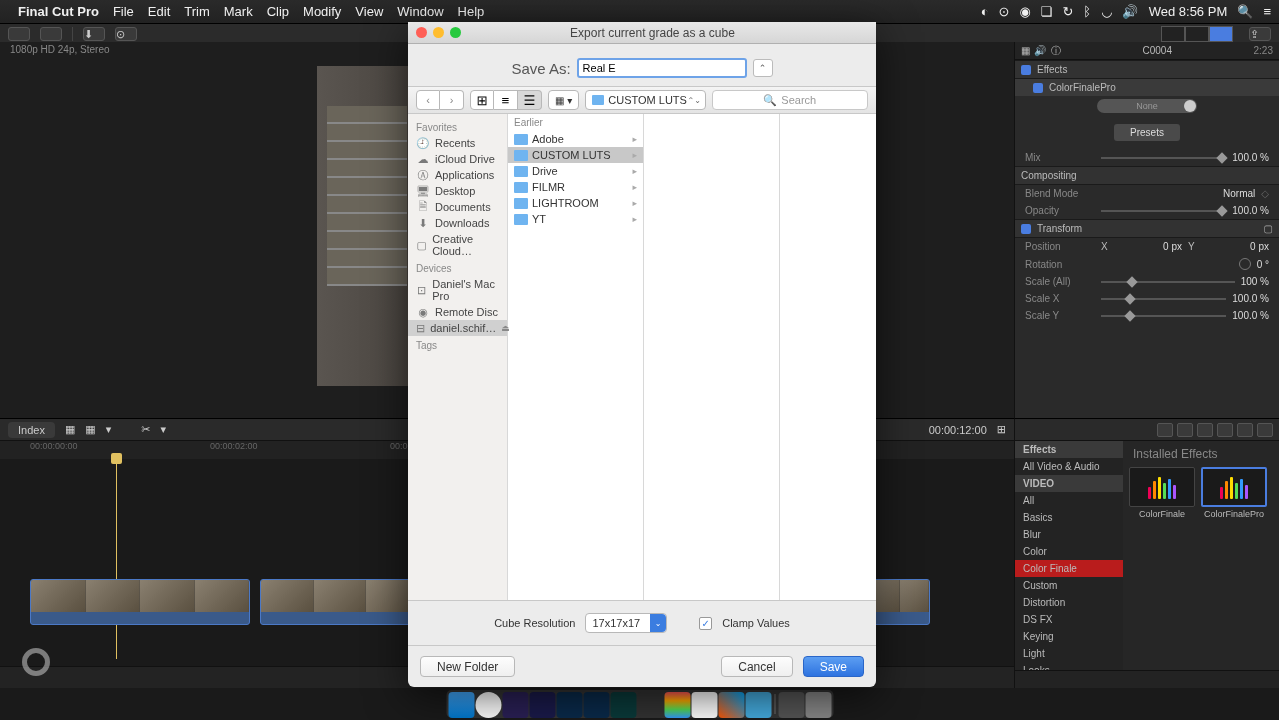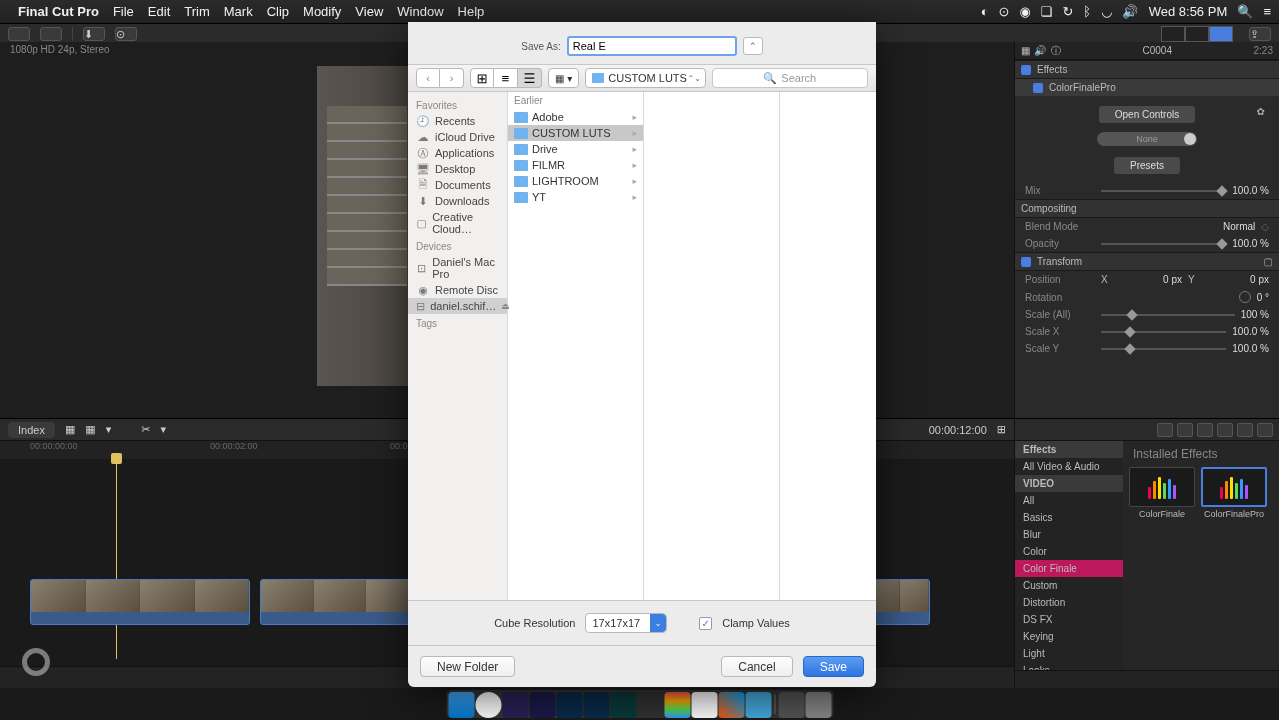--- a/index.html
+++ b/index.html
@@ -425,6 +425,14 @@
 </div>
 
 <div class="sheet">
+  <div class="sheet-titlebar">
+    <div class="traffic">
+      <div class="tl-dot" style="background:#ff5f56"></div>
+      <div class="tl-dot" style="background:#ffbd2e"></div>
+      <div class="tl-dot" style="background:#27c93f"></div>
+    </div>
+    <div class="sheet-title">Export current grade as a cube</div>
+  </div>
   <div class="save-row">
     <label>Save As:</label>
     <input class="save-input" value="Real E" style="">

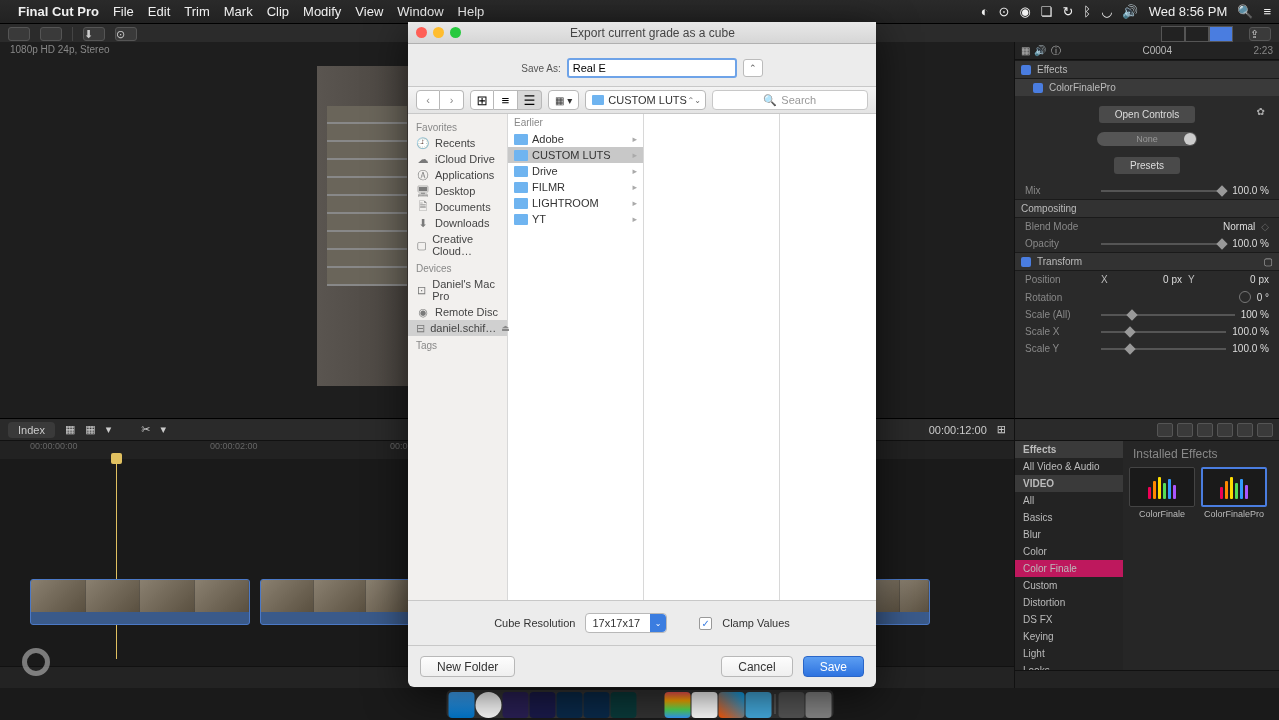--- a/index.html
+++ b/index.html
@@ -99,7 +99,7 @@
 .tl-dot { width:11px; height:11px; border-radius:50%;}
 .sheet-title { flex:1; text-align:center; font-size:12px; color:#444; padding-right:40px;}
 .save-row { display:flex; align-items:center; justify-content:center; padding:14px 0 8px; gap:6px;}
-.save-row label{ font-size:10px; color:#555;}
+.save-row label{ font-size:15px; color:#555;}
 .save-input { width:170px; height:20px; border:2px solid #6ea3e8; border-radius:3px; padding:0 4px; font-size:11px; outline:none; background:#fff;}
 .expand-btn { width:20px; height:18px; border:1px solid #bbb; border-radius:3px; background:#fff; font-size:9px; color:#555;}
 .browser-tb { height:28px; border-top:1px solid #c8c8c8; border-bottom:1px solid #c8c8c8; background:linear-gradient(#f4f4f4,#e4e4e4); display:flex; align-items:center; padding:0 8px; gap:6px;}

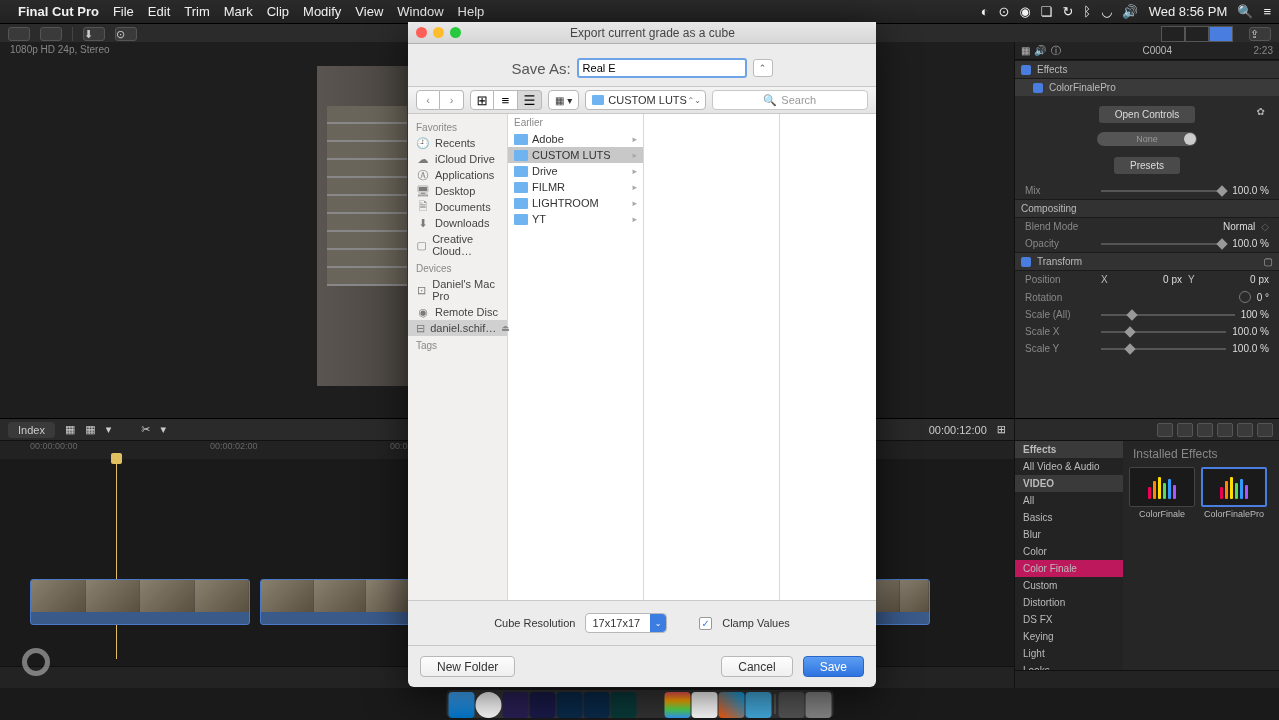--- a/index.html
+++ b/index.html
@@ -221,10 +221,6 @@
       <span class="chk" style="margin-right:6px"></span>
       <span>ColorFinalePro</span>
     </div>
-    <div style="text-align:center;padding:8px 0 4px; position:relative">
-      <span class="insp-btn">Open Controls</span>
-      <span style="position:absolute;right:14px;top:10px;color:#aaa">✿</span>
-    </div>
     <div class="row" style="justify-content:center">
         <div class="group-pill">
           <span>None</span>

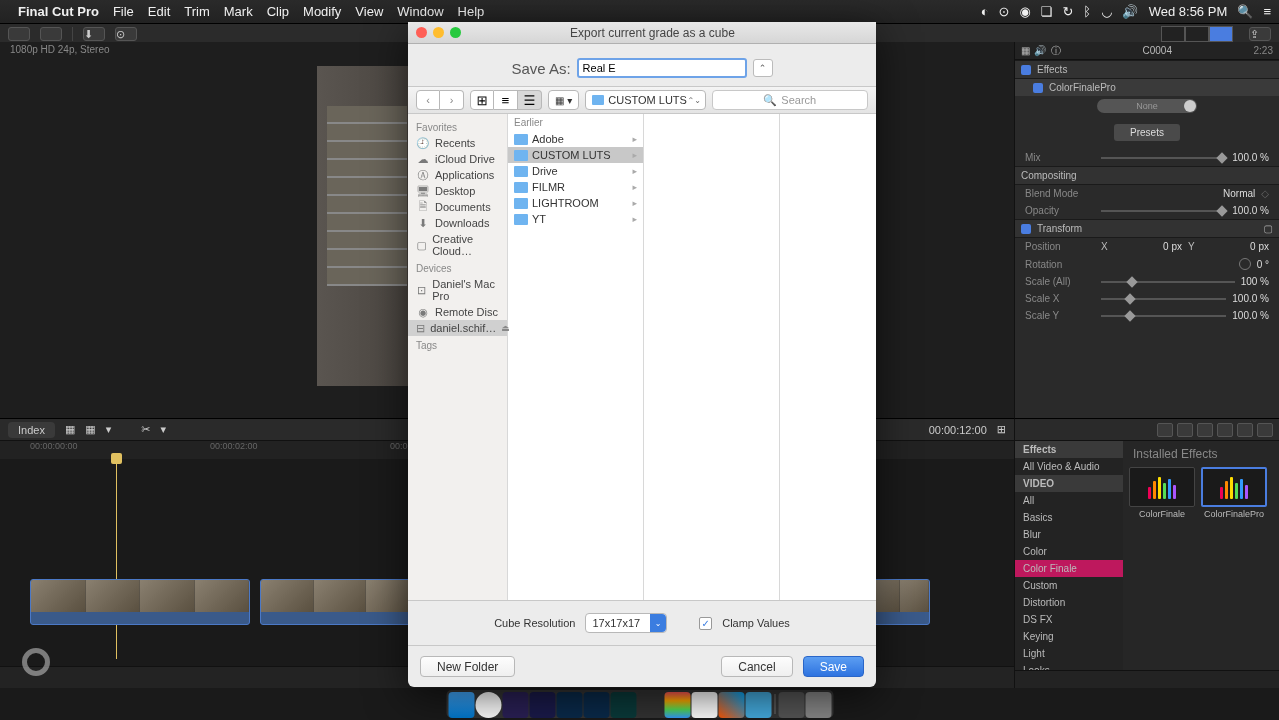--- a/index.html
+++ b/index.html
@@ -73,7 +73,7 @@
 .fx-cats { width:108px; background:#232323; overflow:auto;}
 .fx-cats div { padding:3px 8px; color:#bbb; font-size:10px; cursor:default;}
 .fx-cats .hdr { background:#3a3a3a; font-weight:bold;}
-.fx-cats .sel { background:#be185d;}
+.fx-cats .sel { background:#b91c1c;}
 .fx-grid { flex:1; padding:6px; display:flex; gap:6px; align-content:flex-start; flex-wrap:wrap;}
 .fx-grid .head { width:100%; color:#888; font-size:12px; text-align:left; padding:0 4px;}
 .fx-item { width:66px; text-align:center;}

